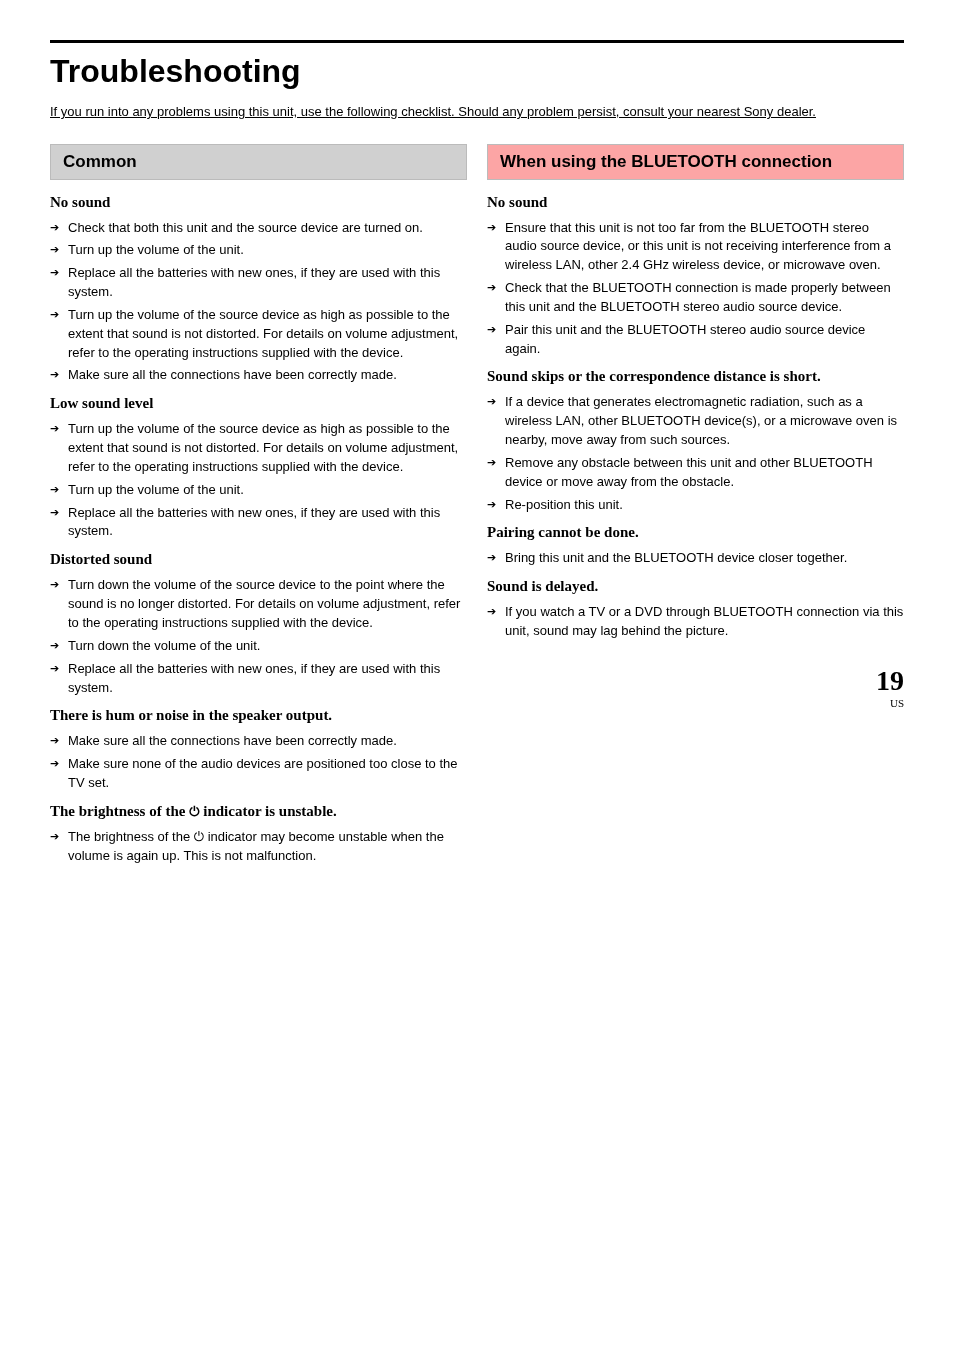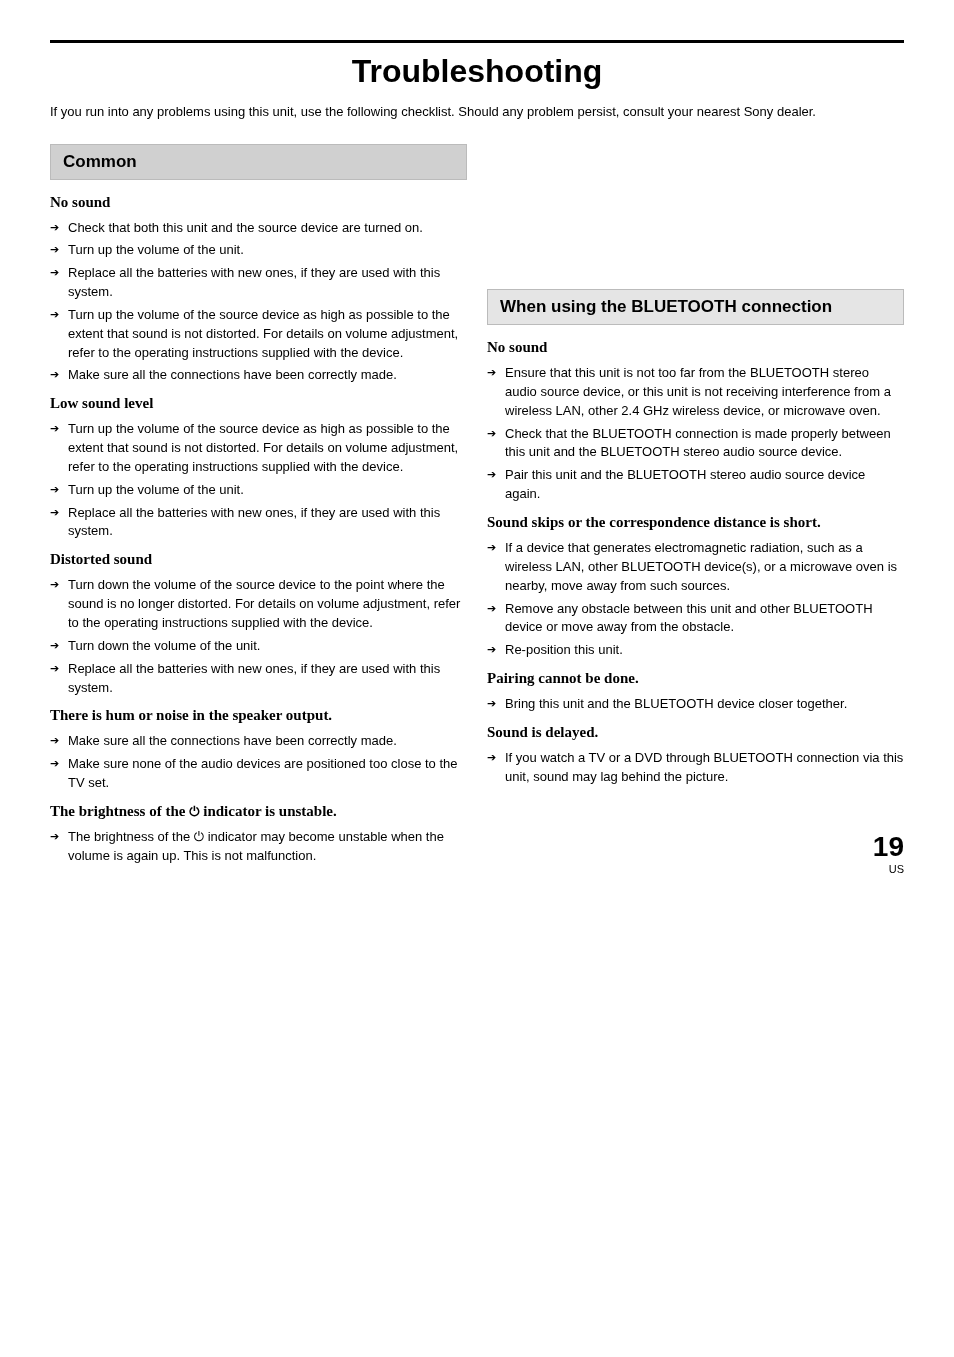--- a/index.html
+++ b/index.html
@@ -18,7 +18,6 @@
       border-top: 3px solid #000;
       padding-top: 10px;
       margin-bottom: 12px;
-      text-align: center;
     }
     .intro-text {
       font-size: 13px;

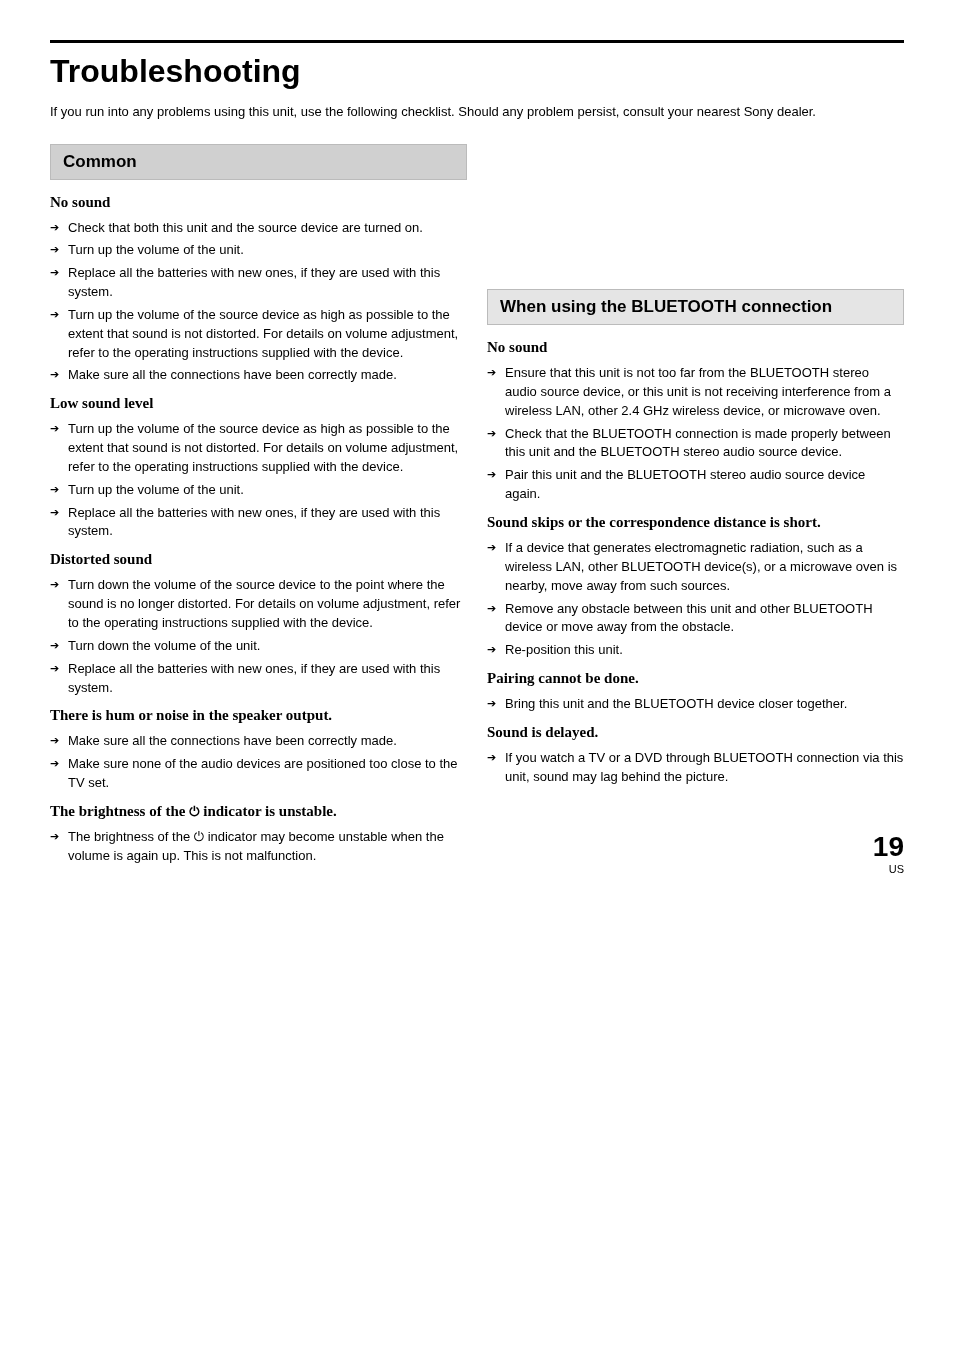--- a/index.html
+++ b/index.html
@@ -23,6 +23,7 @@
       font-size: 13px;
       margin-bottom: 22px;
       line-height: 1.5;
+      text-decoration: underline;
     }
     .two-col {
       display: flex;

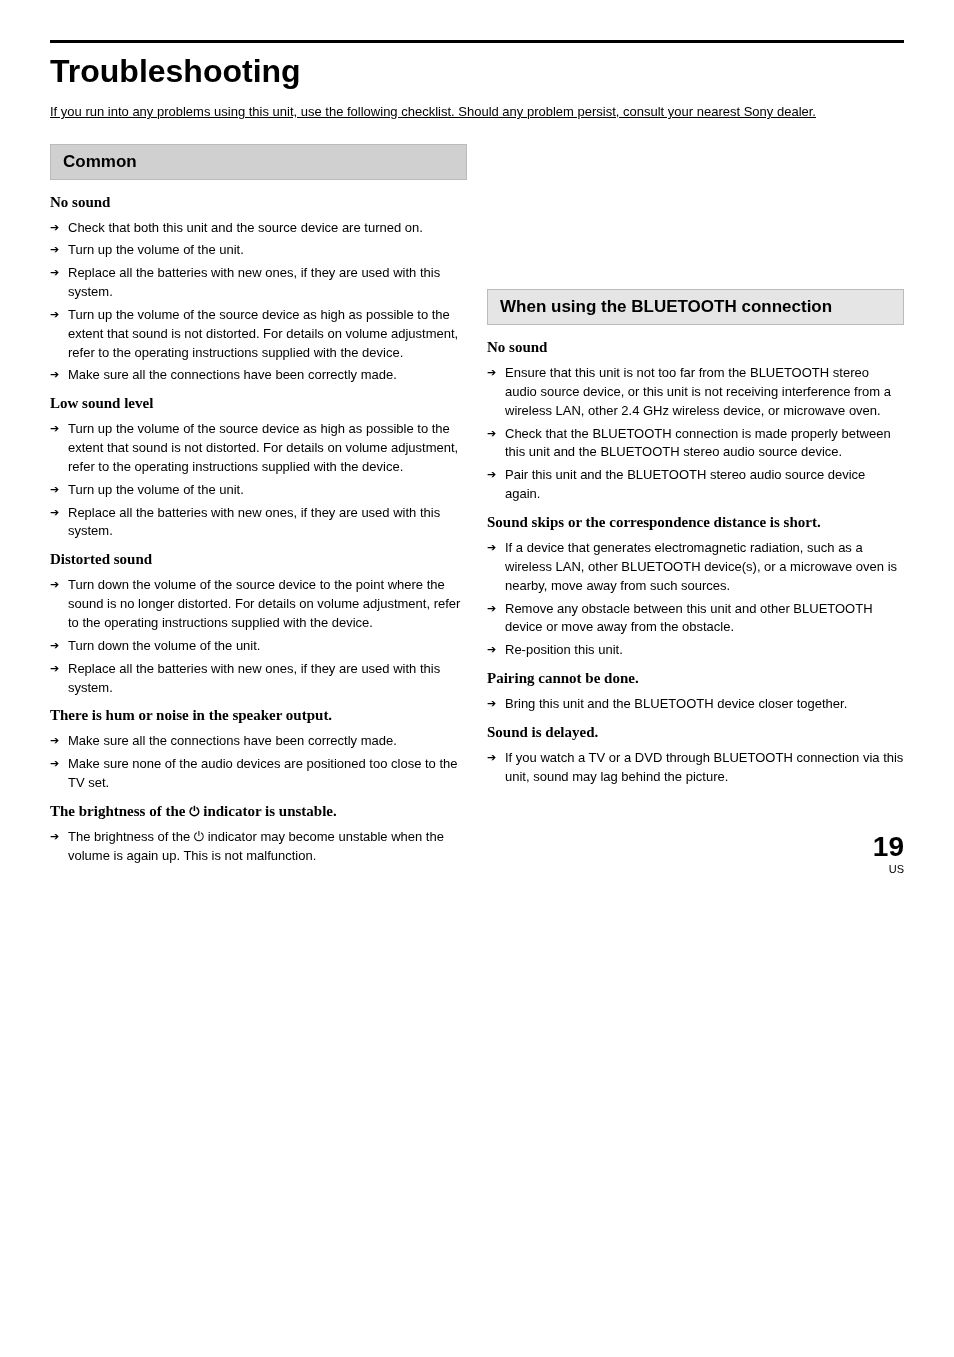--- a/index.html
+++ b/index.html
@@ -28,7 +28,7 @@
     .two-col {
       display: flex;
       gap: 20px;
-      align-items: flex-end;
+      align-items: flex-start;
     }
     .col-left {
       flex: 1;

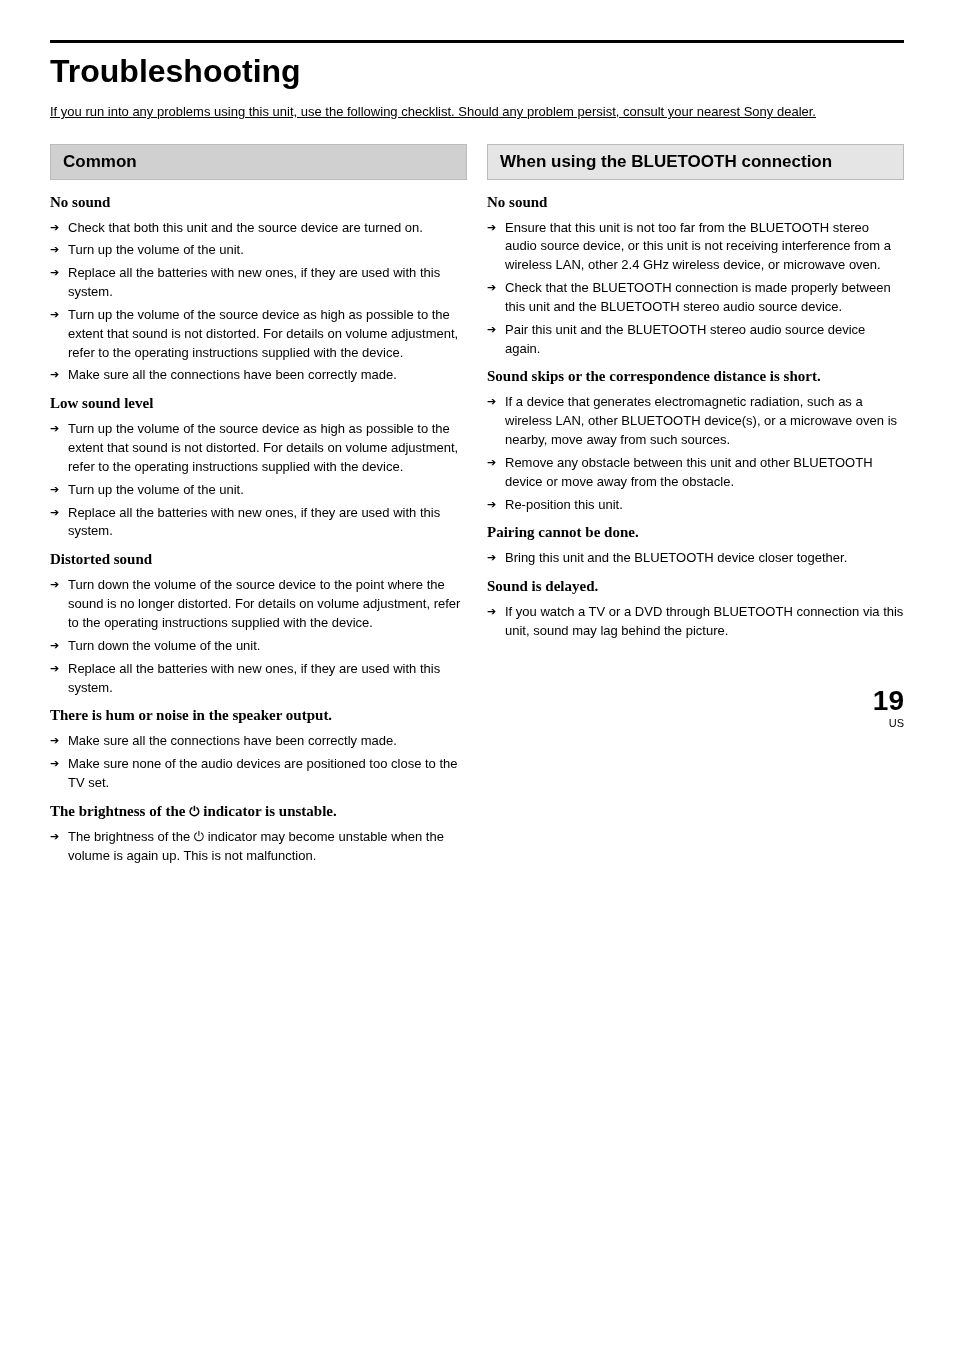--- a/index.html
+++ b/index.html
@@ -45,7 +45,7 @@
       border: 1px solid #bbb;
     }
     .section-header-bt {
-      background: #e5e5e5;
+      background: #fca5a5;
       font-size: 17px;
       font-weight: bold;
       padding: 7px 12px;

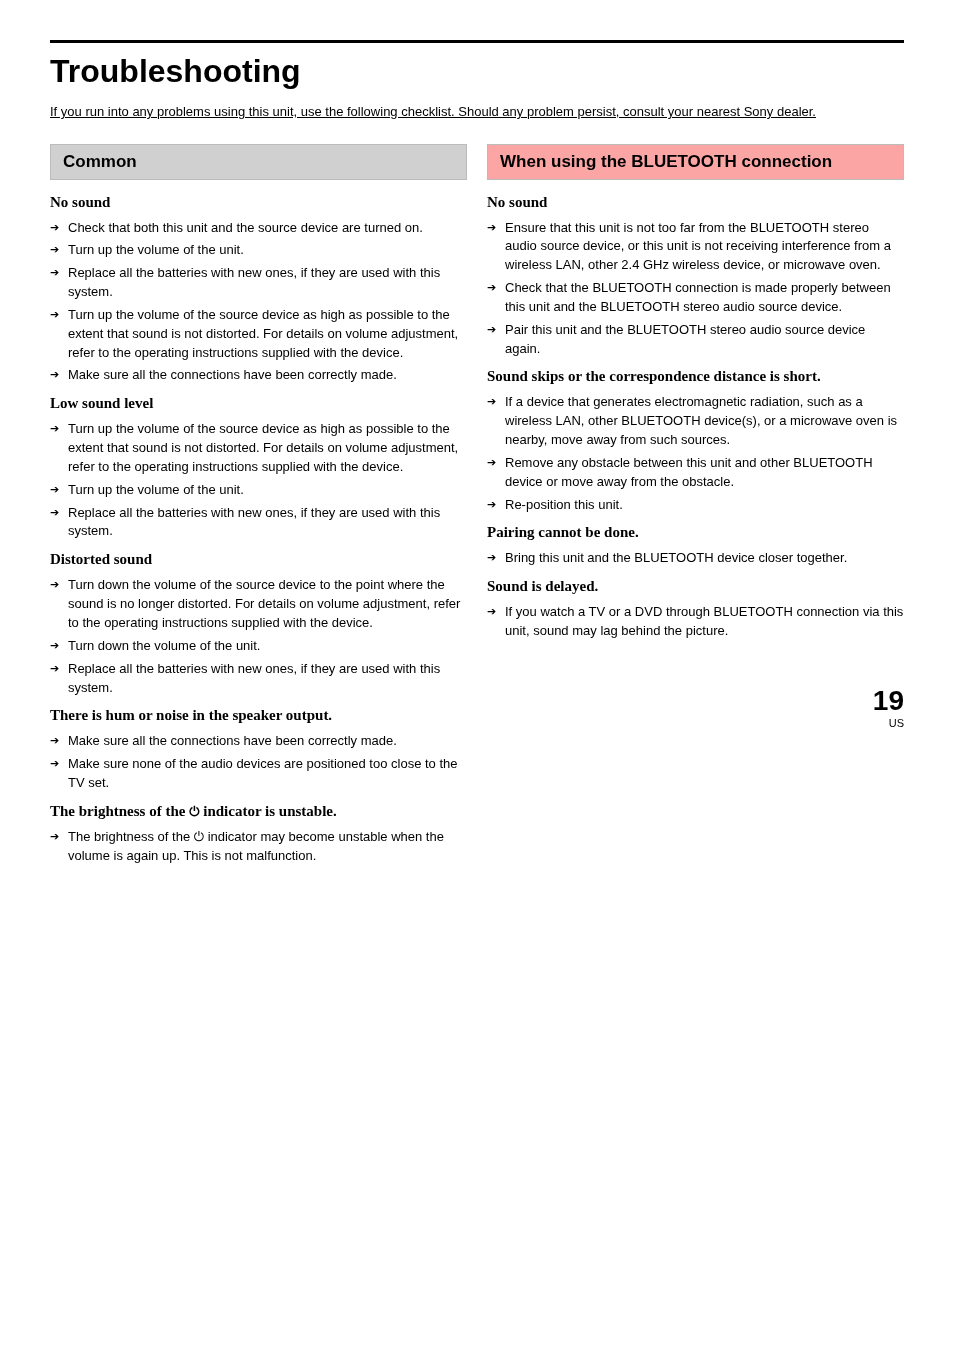--- a/index.html
+++ b/index.html
@@ -84,8 +84,9 @@
     }
     .page-number-area {
       text-align: right;
-      margin-top: 46px;
-      font-size: 13px;
+      margin-top: 26px;
+      font-size: 13px;
+      font-family: Liberation Serif, serif;
     }
     .page-number-area .num {
       font-size: 28px;

